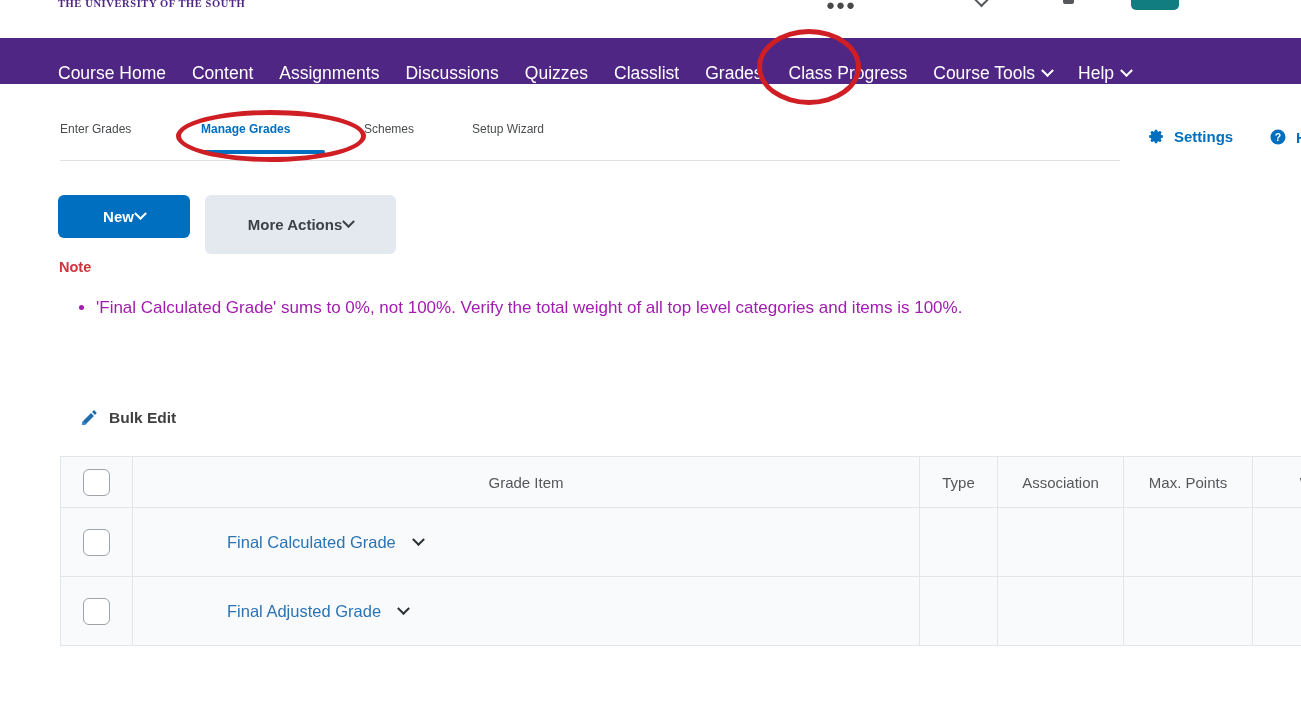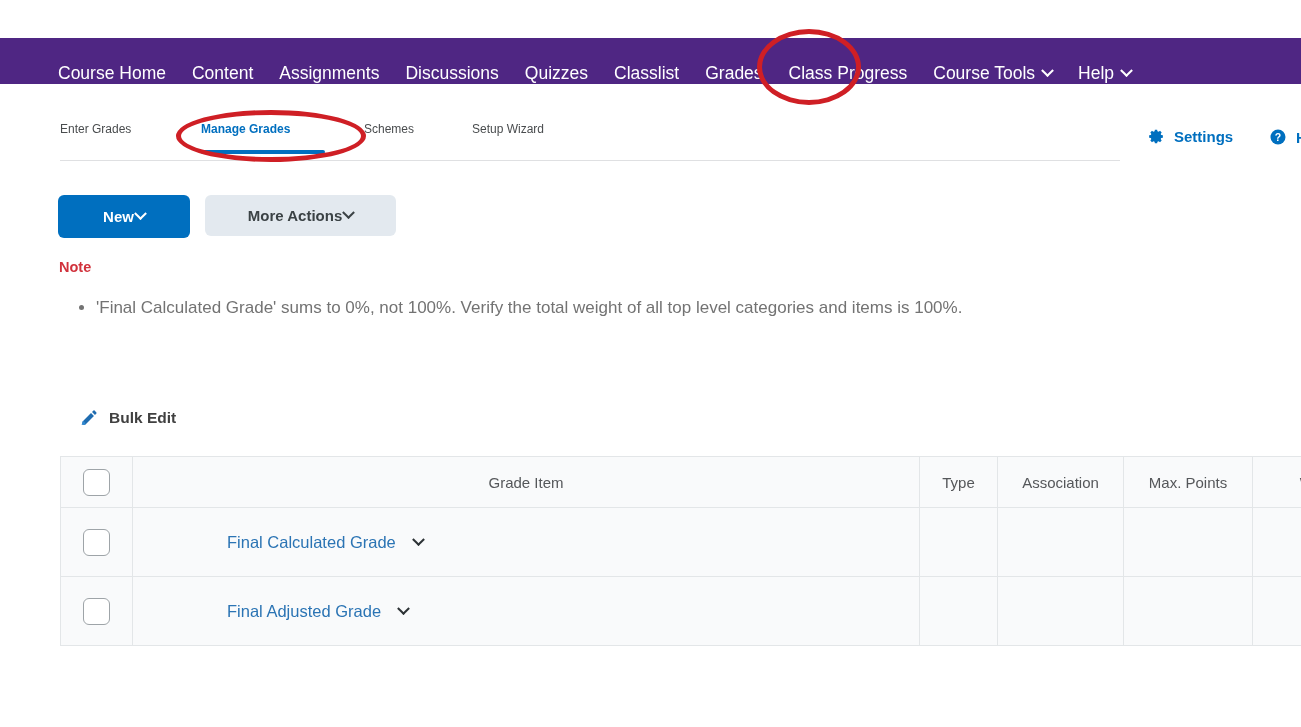--- a/index.html
+++ b/index.html
@@ -189,6 +189,13 @@
 
 <div id="page">
 
+  <div class="brand-strip">
+    <div class="brand-text">THE UNIVERSITY OF THE SOUTH</div>
+    <div class="ghost-dots">●●●</div>
+    <div class="ghost-chev1"></div>
+    <div class="ghost-bell"></div>
+    <div class="ghost-pill"></div>
+  </div>
 
   <nav class="navbar">
     <div class="nav-item">

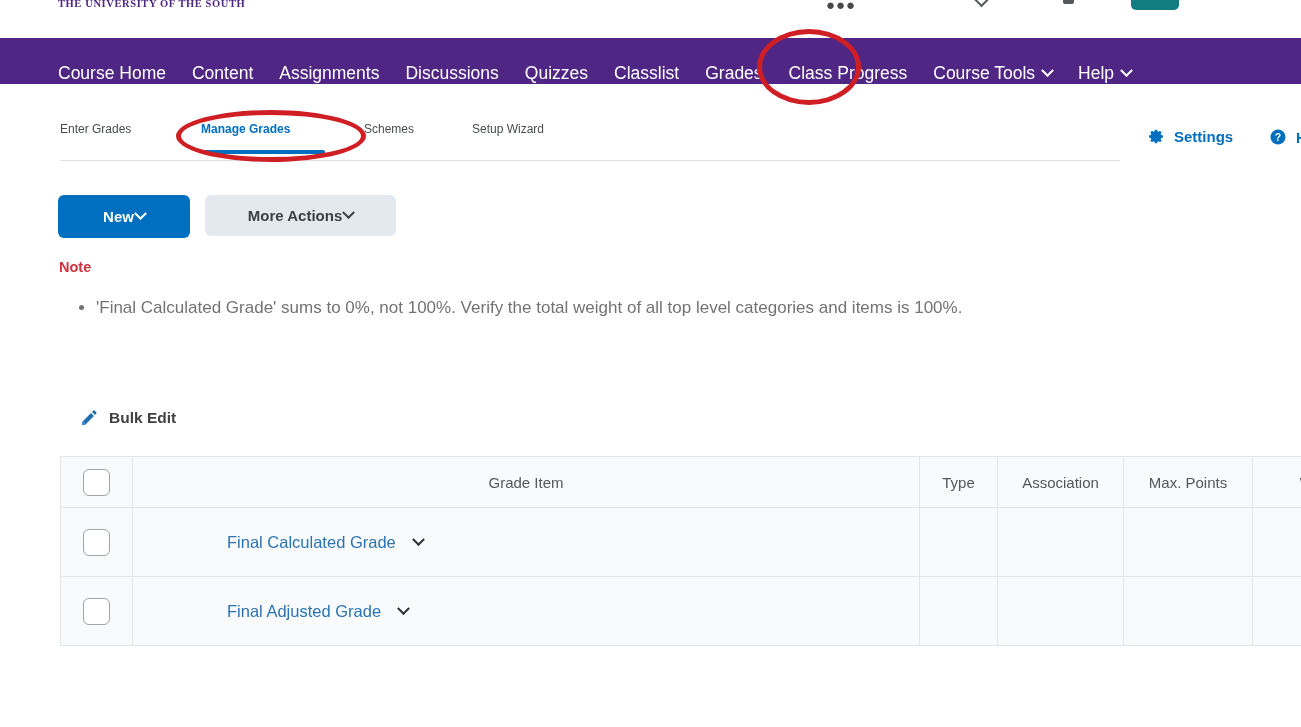--- a/index.html
+++ b/index.html
@@ -107,7 +107,7 @@
     background: #006fbf; color: #ffffff;
   }
   .btn-more {
-    left: 205px; top: 195px; width: 191px; height: 41px;
+    left: 205px; top: 195px; width: 191px; height: 59px;
     background: #e3e9ef; color: #3b4245;
   }
   .chev-dark {

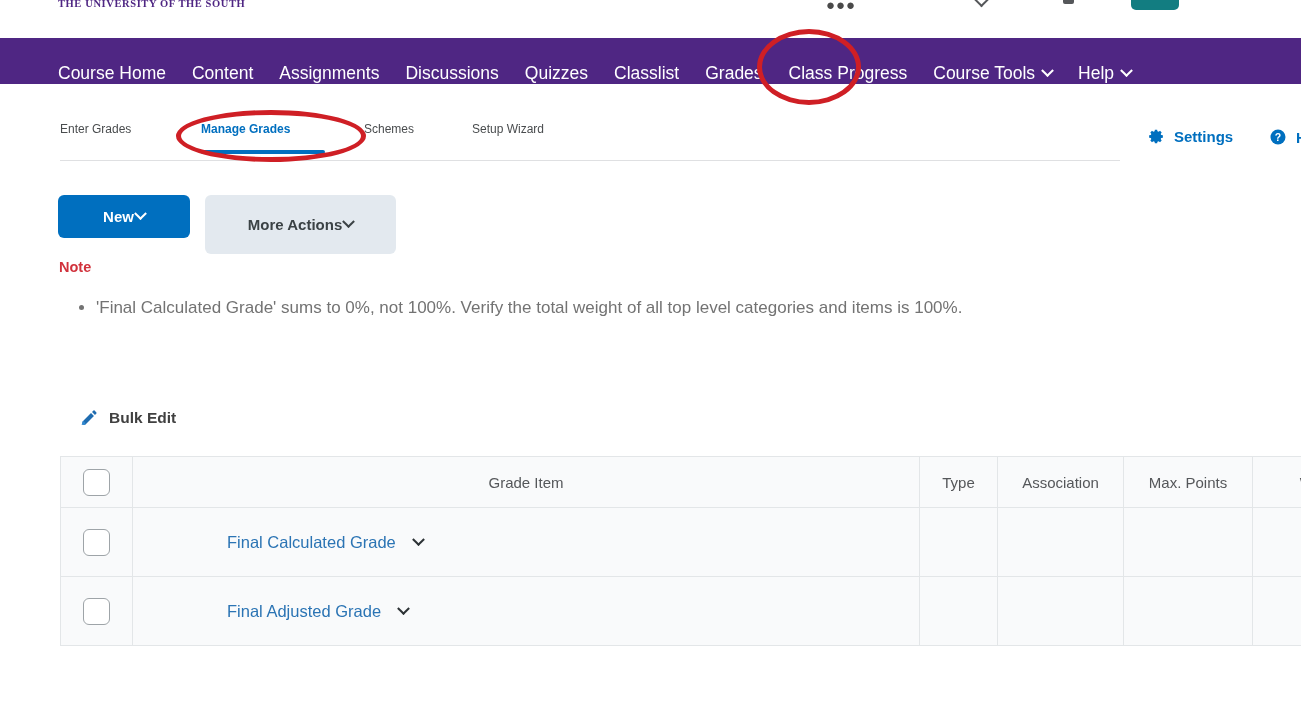--- a/index.html
+++ b/index.html
@@ -126,7 +126,7 @@
     list-style: disc;
   }
   .note-list li {
-    color: #737373; font-size: 17px; line-height: 28px;
+    color: #a21caf; font-size: 17px; line-height: 28px;
   }
 
   

